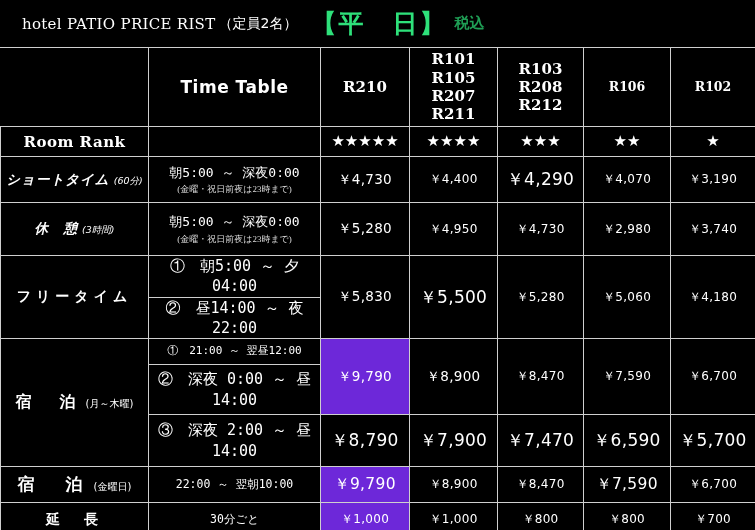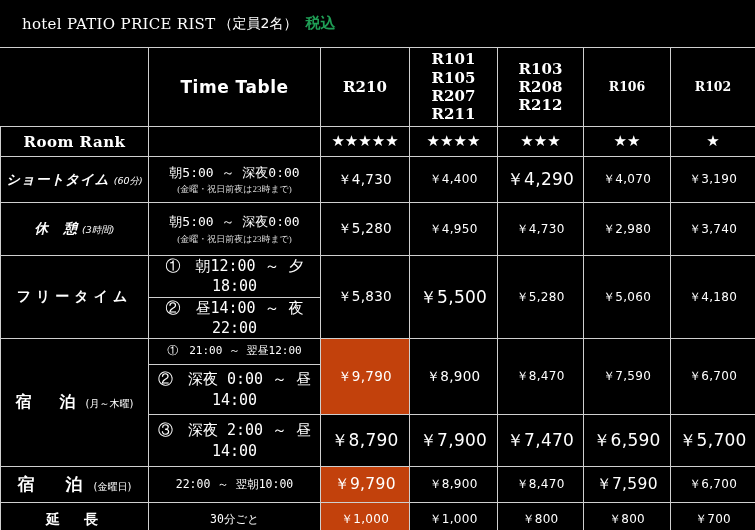--- a/index.html
+++ b/index.html
@@ -171,6 +171,7 @@
   <div class="titlebar">
     <span class="title-main">hotel PATIO  PRICE RIST</span>
     <span class="title-occ">（定員2名）</span>
+    <span class="title-weekday">【平　日】</span>
     <span class="title-tax">税込</span>
   </div>
 

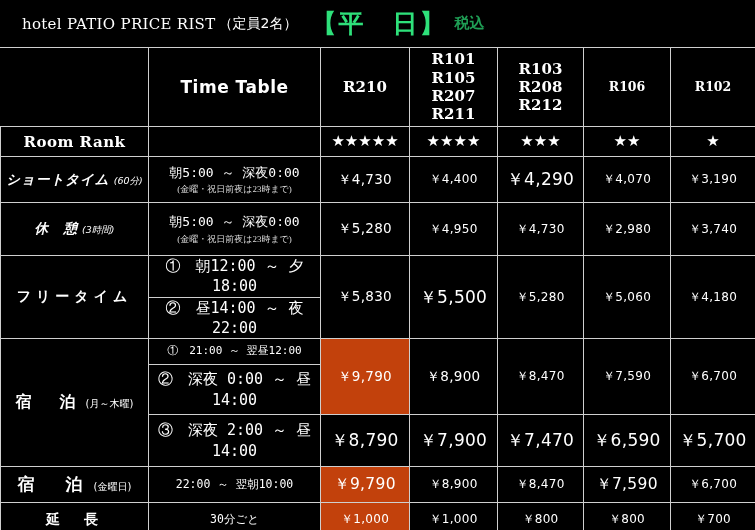--- a/index.html
+++ b/index.html
@@ -256,7 +256,7 @@
         <td class="lbl plain" rowspan="2">
           <span class="main">フリータイム</span>
         </td>
-        <td class="tt lg">①　朝12:00 ～ 夕18:00</td>
+        <td class="tt lg">①　朝5:00 ～ 夕04:00</td>
         <td class="price s2" rowspan="2">￥5,830</td>
         <td class="price s4" rowspan="2">￥5,500</td>
         <td class="price s1" rowspan="2">￥5,280</td>

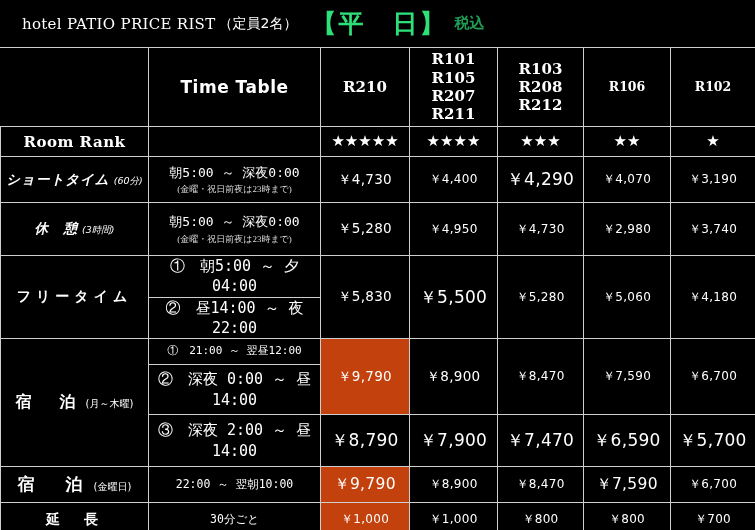--- a/index.html
+++ b/index.html
@@ -161,7 +161,7 @@
   .price.s2 { font-size: 13.5px; }
   .price.s3 { font-size: 15.5px; }
   .price.s4 { font-size: 17px; }
-  .price.dim { background:#c2410c;margin-top:44px; }
+  .price.dim { background:#6d28d9;margin-top:44px; }
 </style>
 </head>
 <body>

